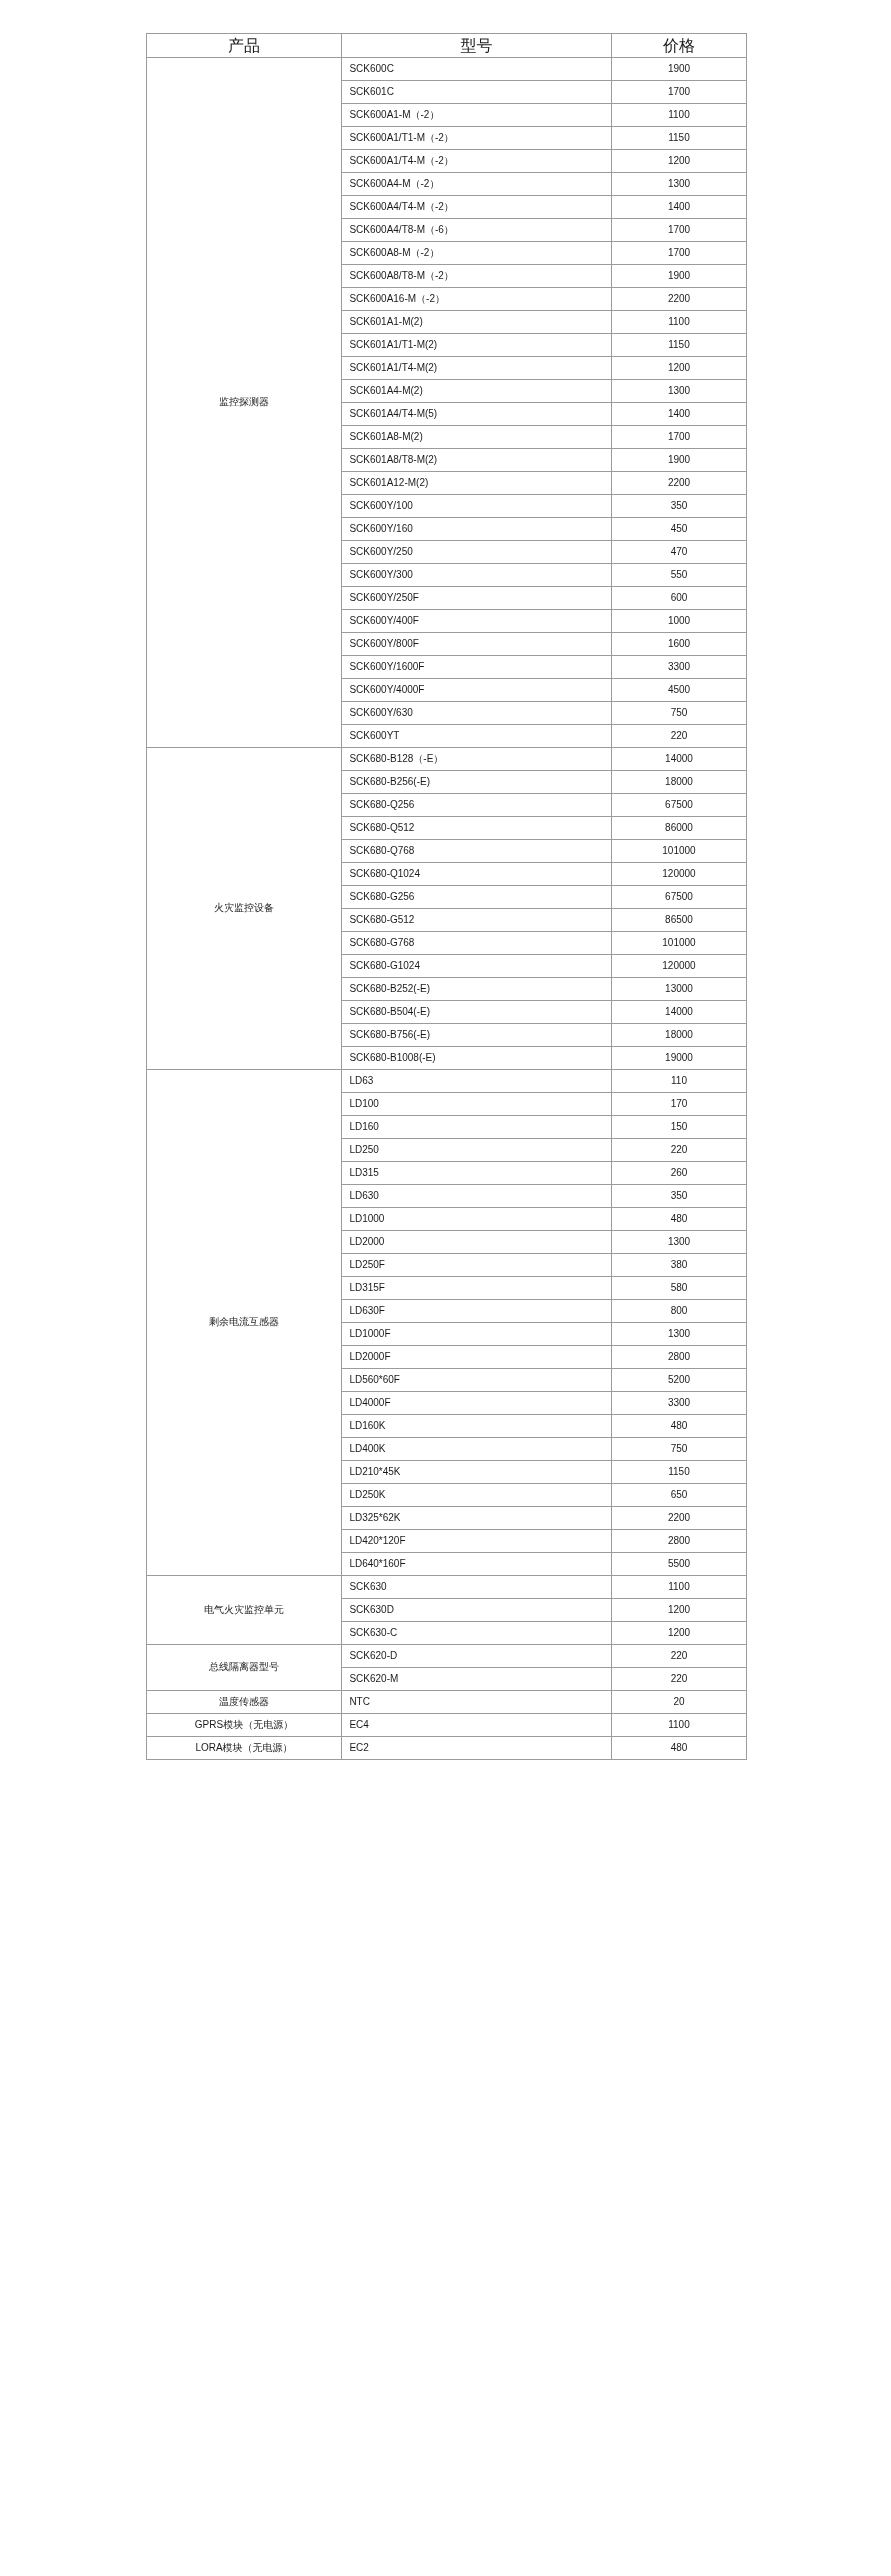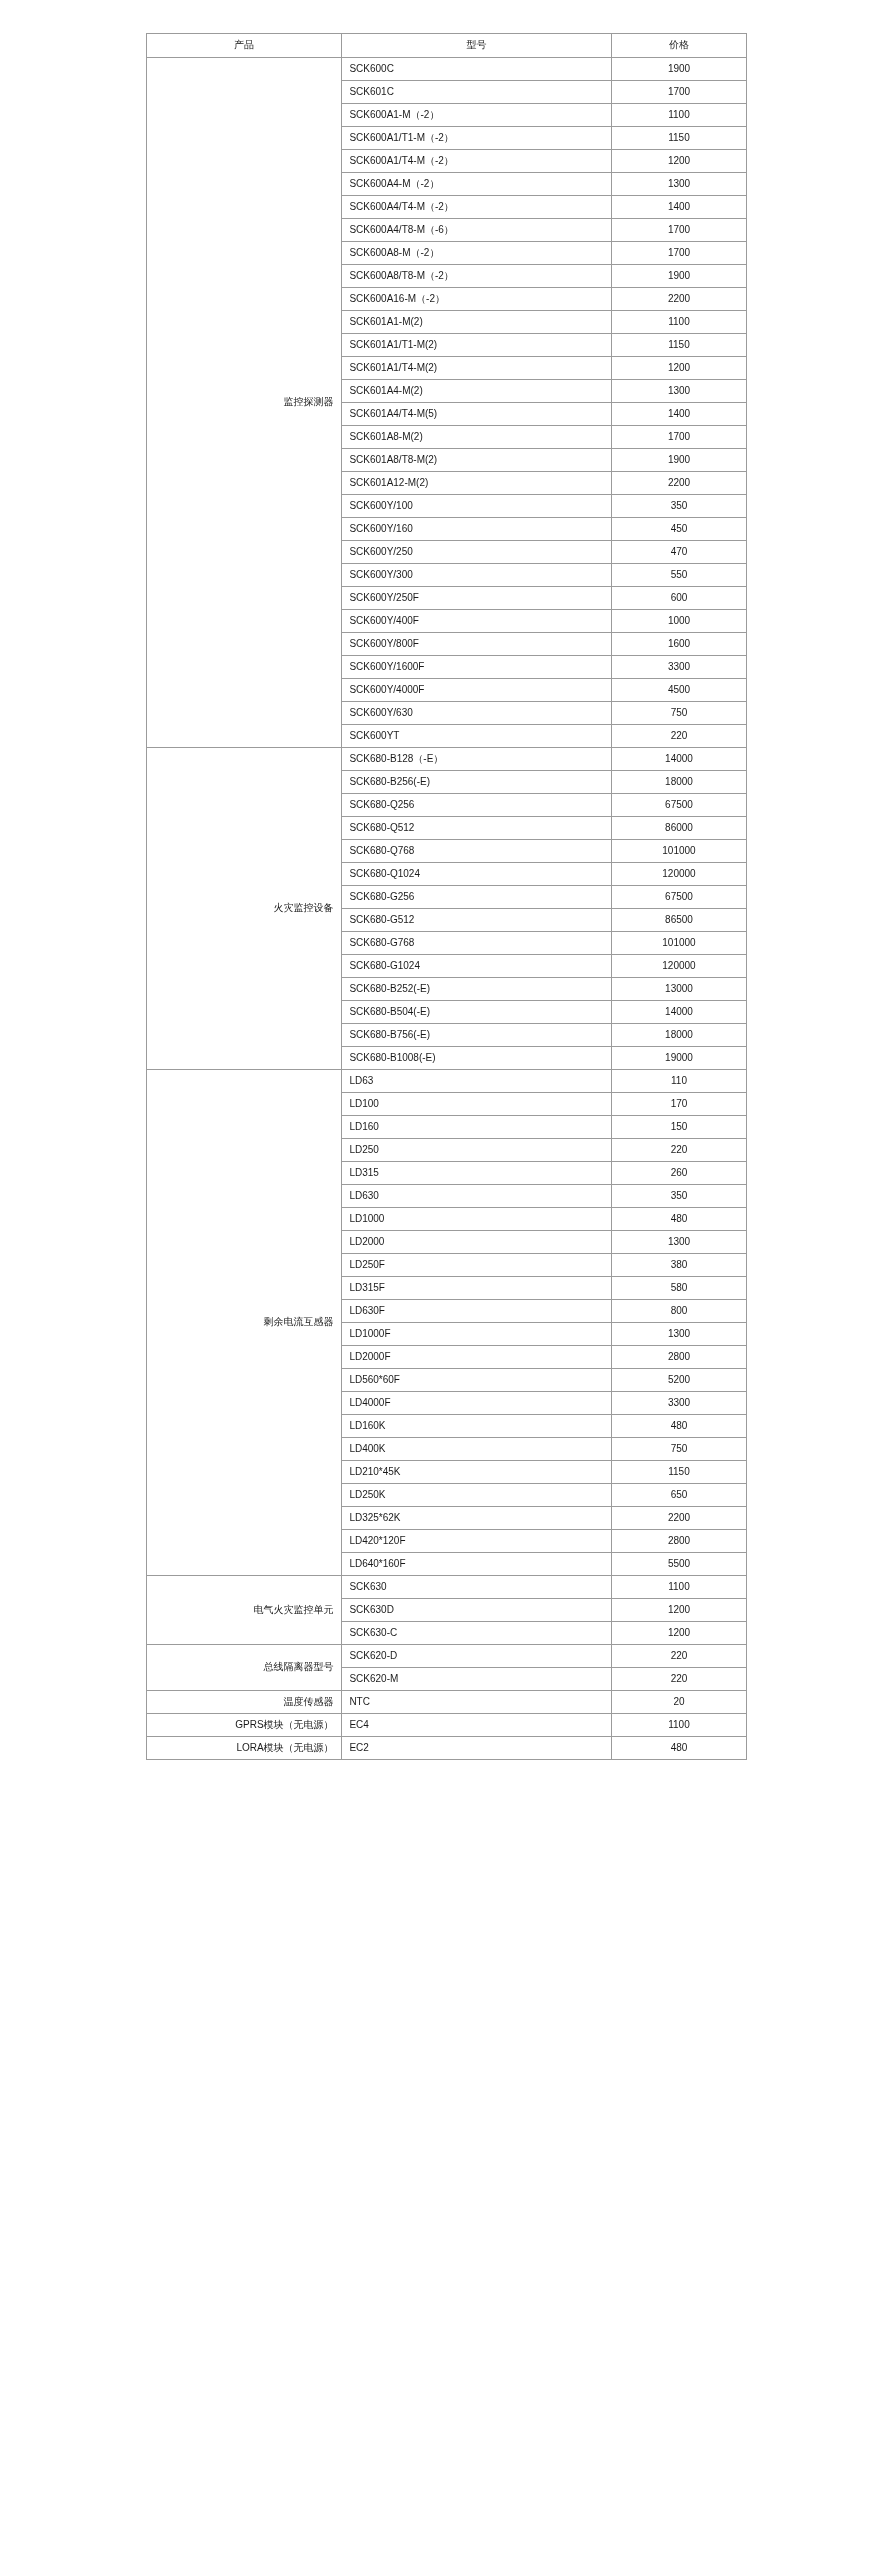--- a/index.html
+++ b/index.html
@@ -49,7 +49,7 @@
     font-weight: normal;
     background: #ffffff;
     height: 24px;
-    font-size: 10px;
+    font-size: 16px;
   }
   td.cat {
     text-align: right;

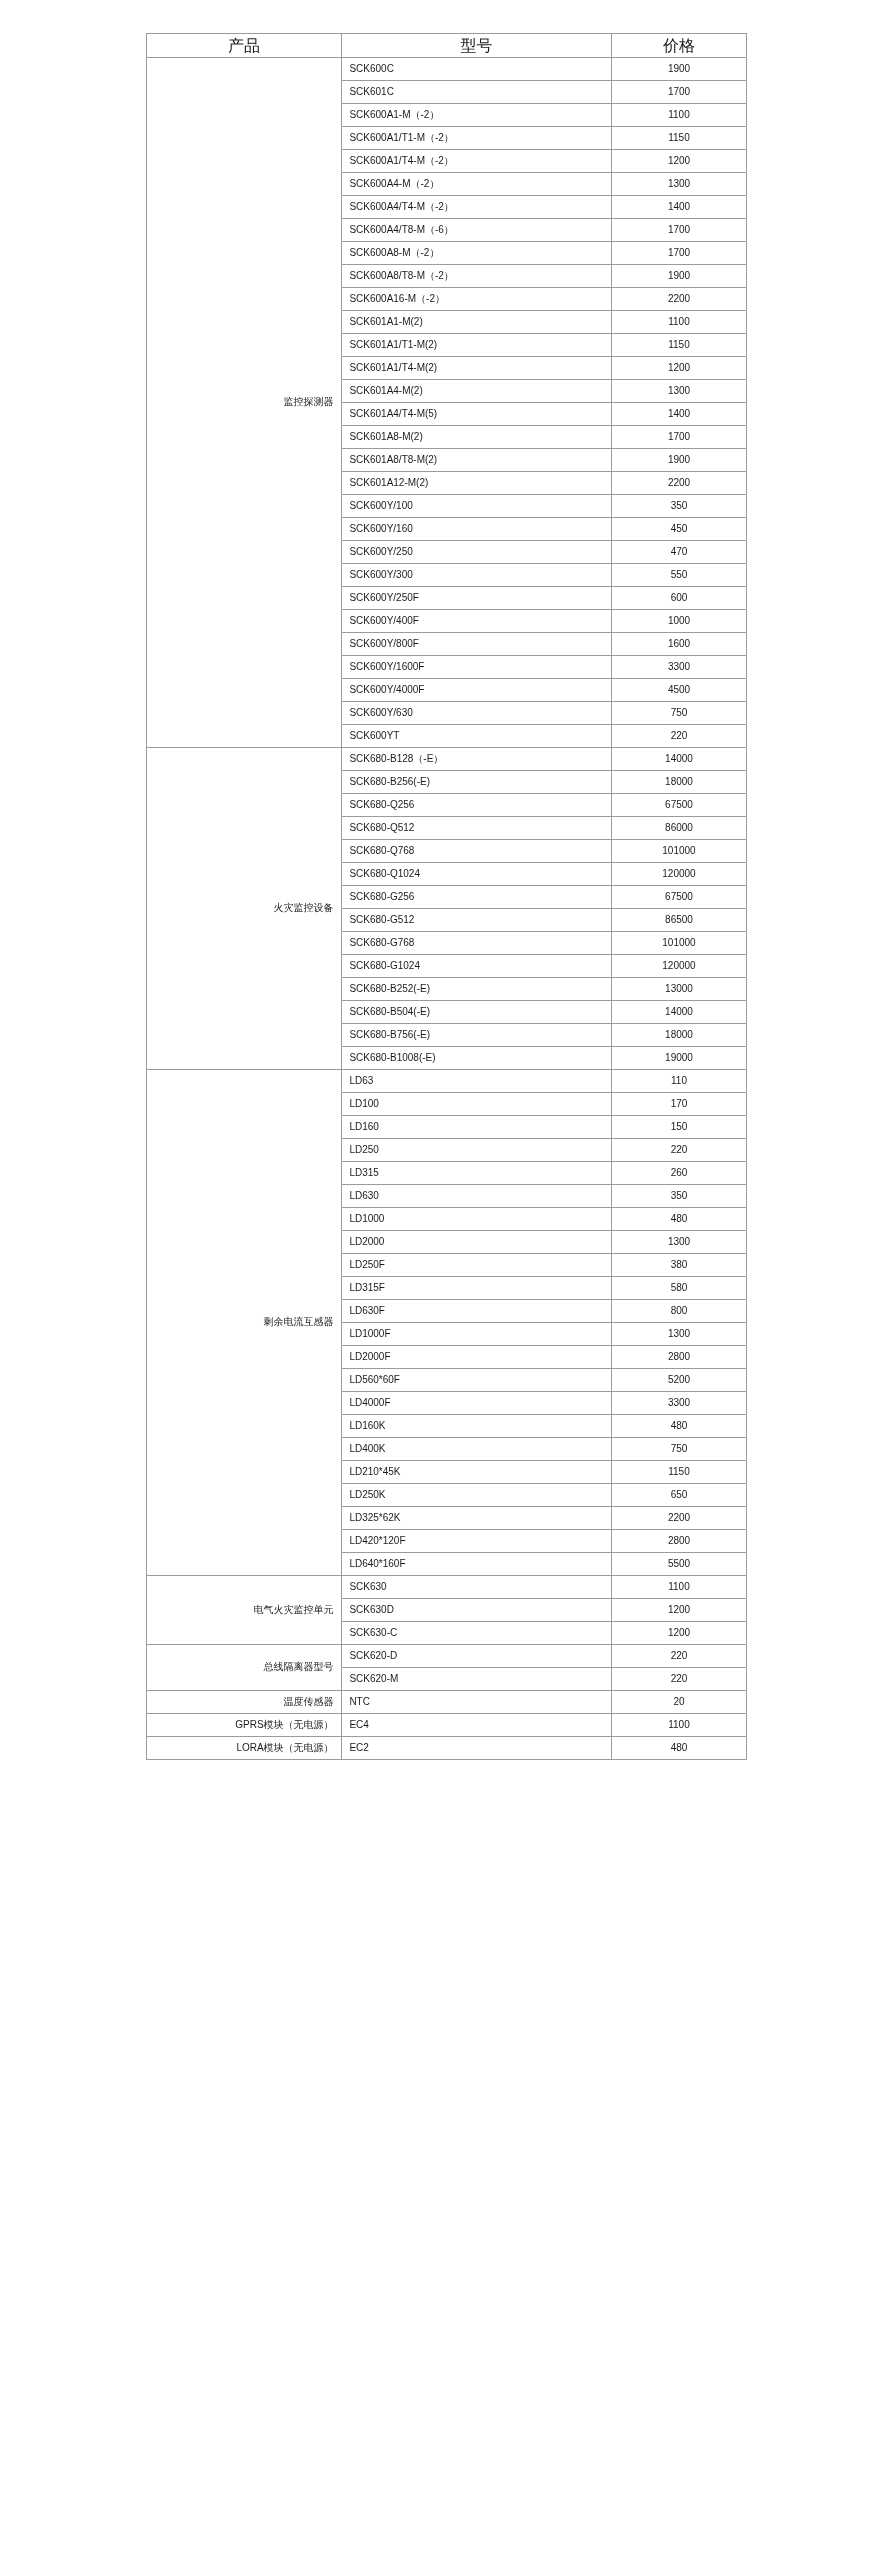--- a/index.html
+++ b/index.html
@@ -52,7 +52,7 @@
     font-size: 16px;
   }
   td.cat {
-    text-align: right;
+    text-align: center;
     vertical-align: middle;
     padding-left: 10.4px;
     font-size: 10px;

